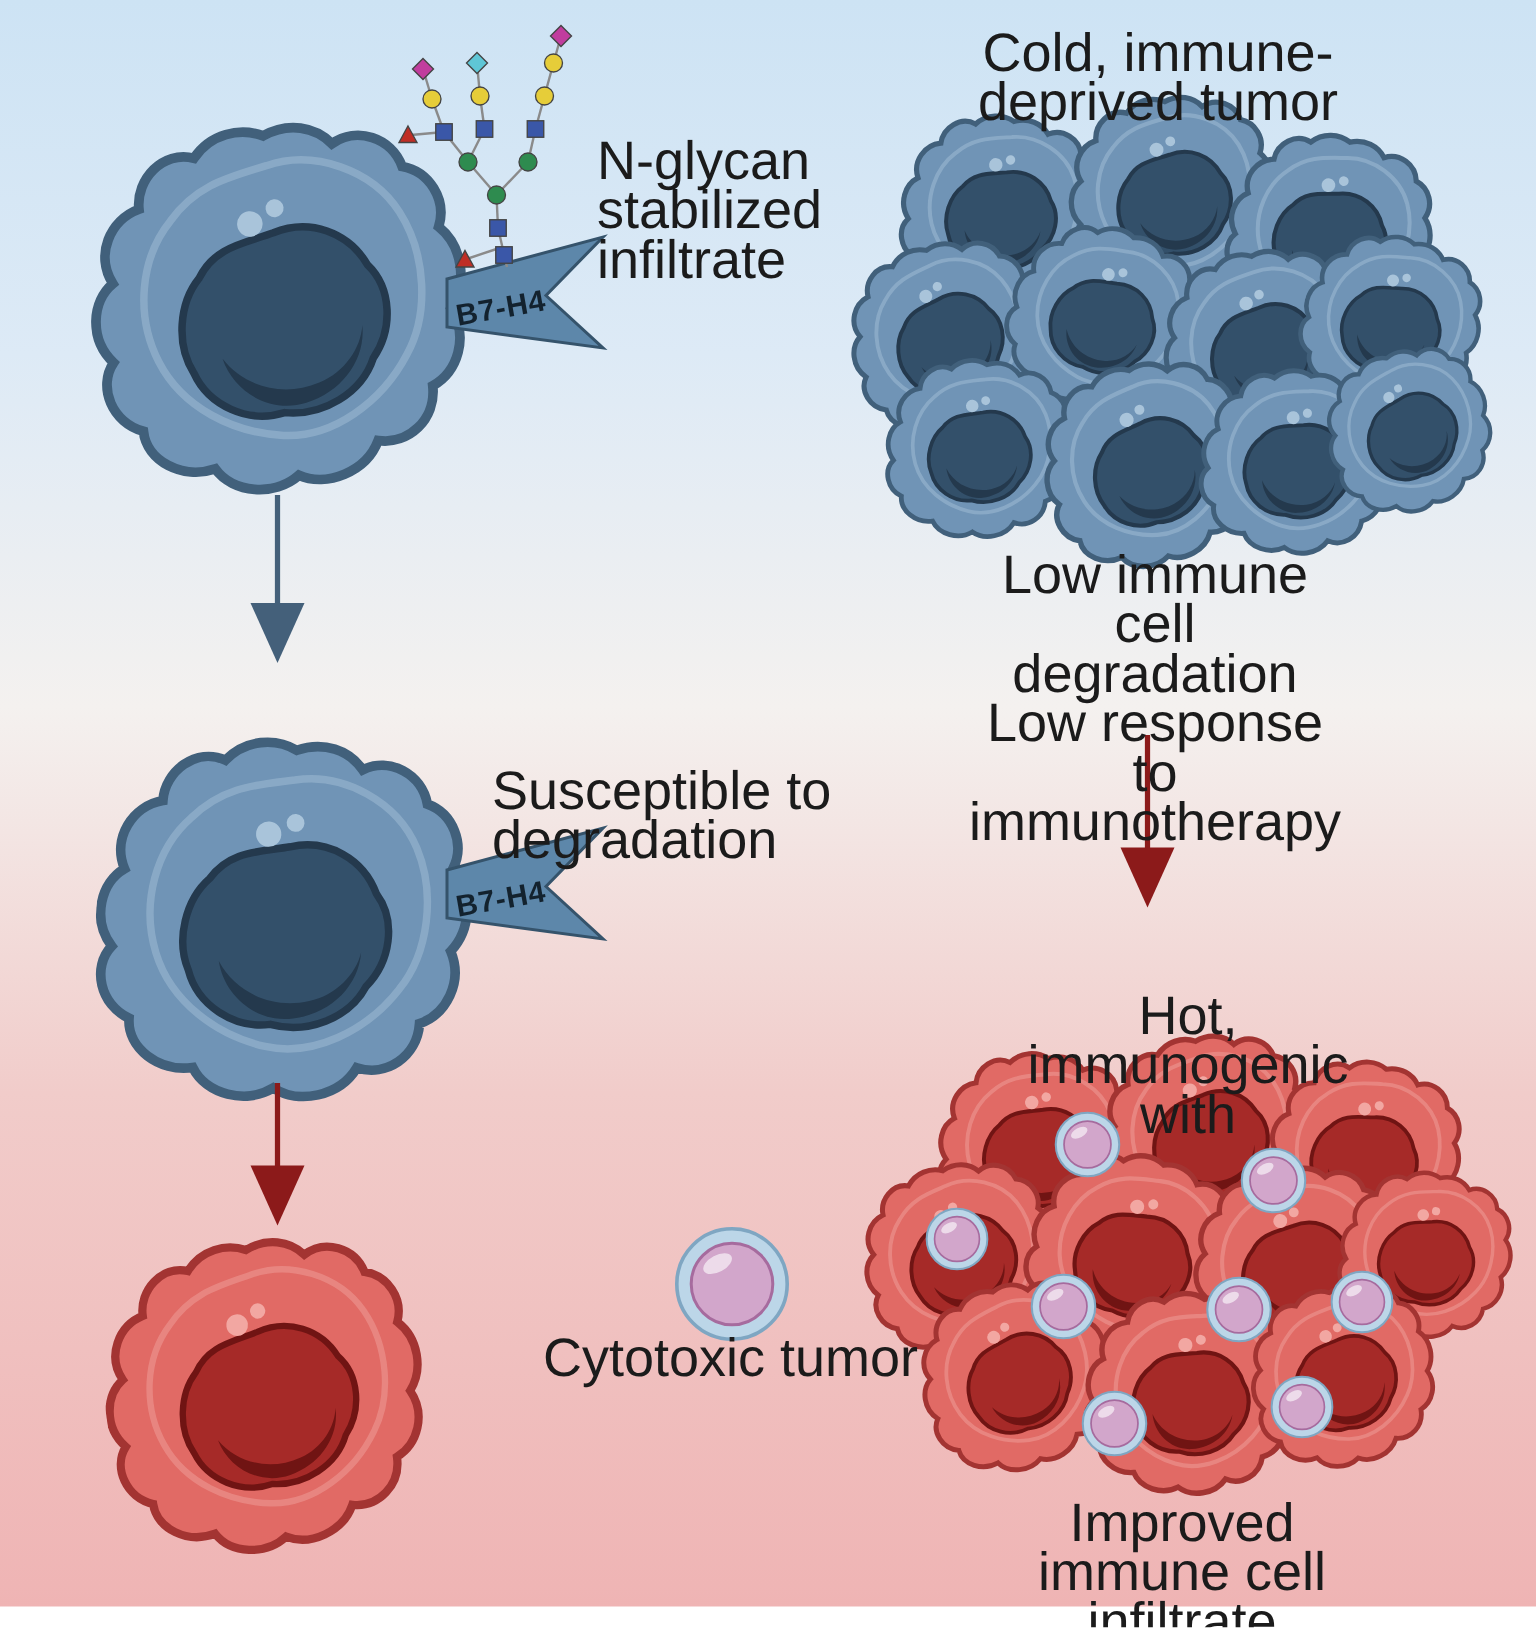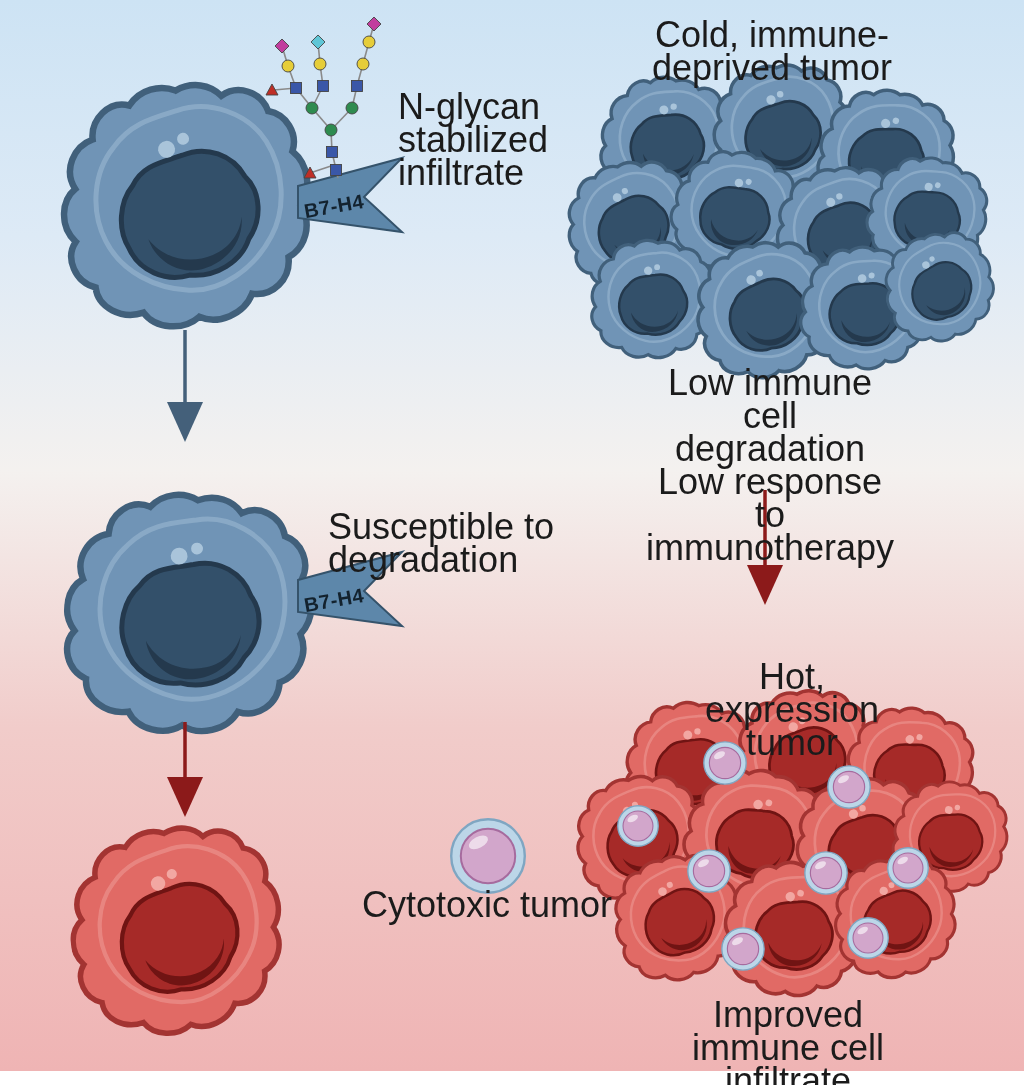--- a/index.html
+++ b/index.html
@@ -164,7 +164,7 @@
     <div class="label" style="left:328px; top:498px;margin-top:12px;">Susceptible to
 degradation</div>
     <div class="label receptor-label" style="left:304px; top:584px;">B7-H4</div>
-    <div class="label centered" style="left:792px; top:660px;">Hot, expression tumor</div>
+    <div class="label centered" style="left:792px; top:660px;">Hot, immunogenic with</div>
     <div class="label centered" style="left:487px; top:888px;">Cytotoxic tumor</div>
     <div class="label centered" style="left:788px; top:998px;">Improved immune cell infiltrate
 Improved response to immunotherapy</div>

